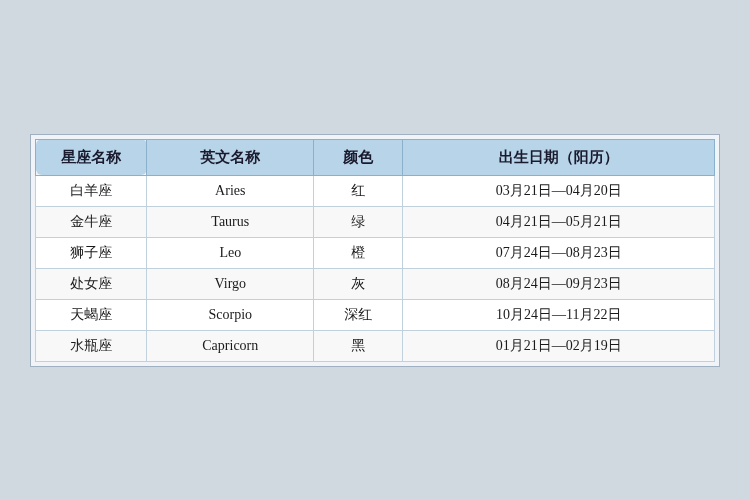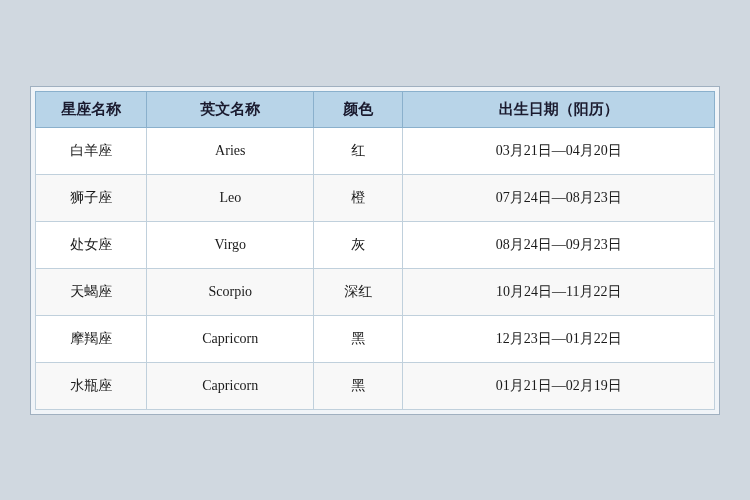--- a/index.html
+++ b/index.html
@@ -52,7 +52,7 @@
       background-color: #f8f8f8;
     }
 
-    .col-zh { width: 100px; }
+    .col-zh { width: 100px; border-radius: 6px; }
     .col-en { width: 150px; }
     .col-color { width: 80px; }
     .col-date { width: 280px; }

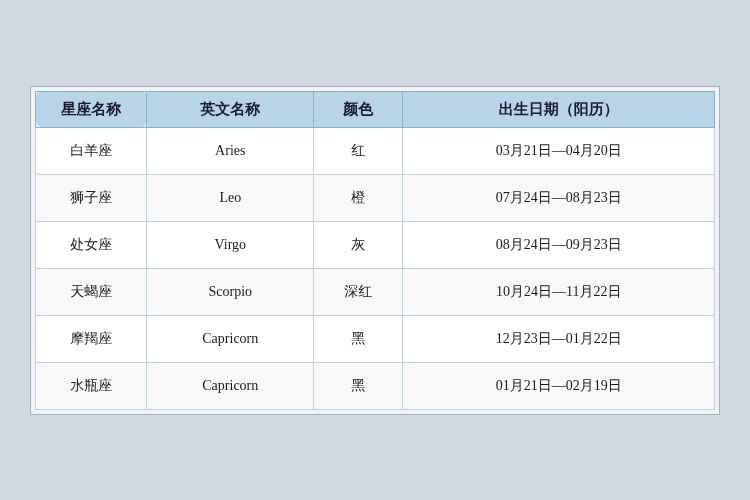--- a/index.html
+++ b/index.html
@@ -43,7 +43,7 @@
       background-color: #ffffff;
       color: #1a1a1a;
       font-size: 14px;
-      padding: 14px 12px;
+      padding: 6px 12px;
       border: 1px solid #c0d0dc;
       text-align: center;
     }

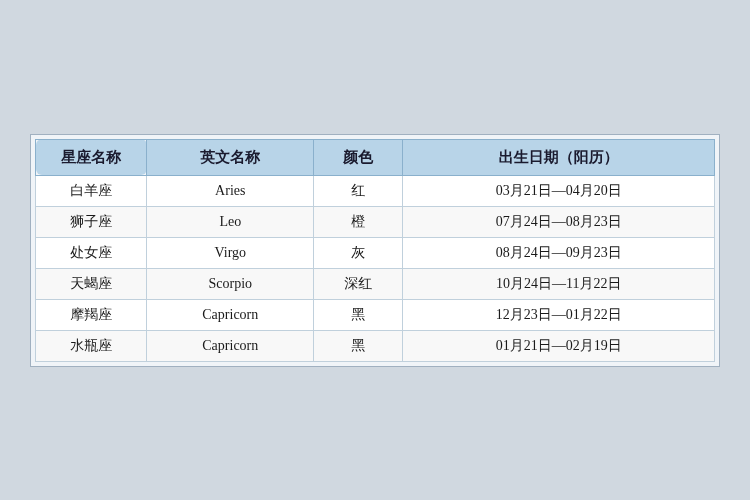--- a/index.html
+++ b/index.html
@@ -78,6 +78,12 @@
           <td>03月21日—04月20日</td>
         </tr>
         <tr>
+          <td>金牛座</td>
+          <td>Taurus</td>
+          <td>绿</td>
+          <td>04月21日—05月21日</td>
+        </tr>
+        <tr>
           <td>狮子座</td>
           <td>Leo</td>
           <td>橙</td>

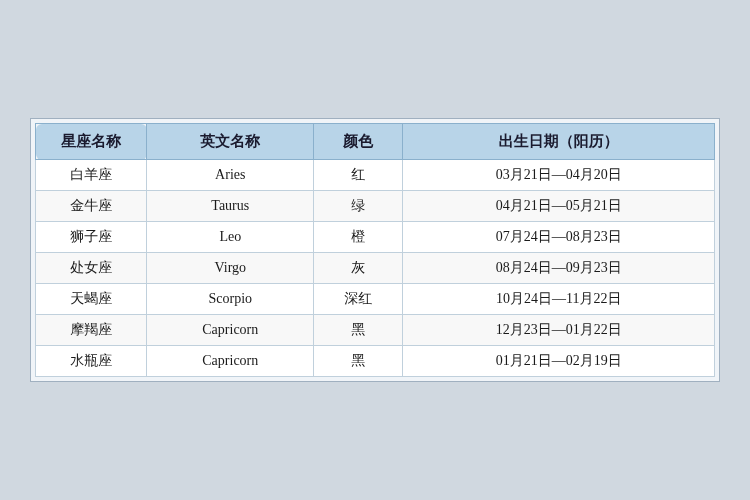--- a/index.html
+++ b/index.html
@@ -102,12 +102,6 @@
           <td>10月24日—11月22日</td>
         </tr>
         <tr>
-          <td>摩羯座</td>
-          <td>Capricorn</td>
-          <td>黑</td>
-          <td>12月23日—01月22日</td>
-        </tr>
-        <tr>
           <td>水瓶座</td>
           <td>Capricorn</td>
           <td>黑</td>

